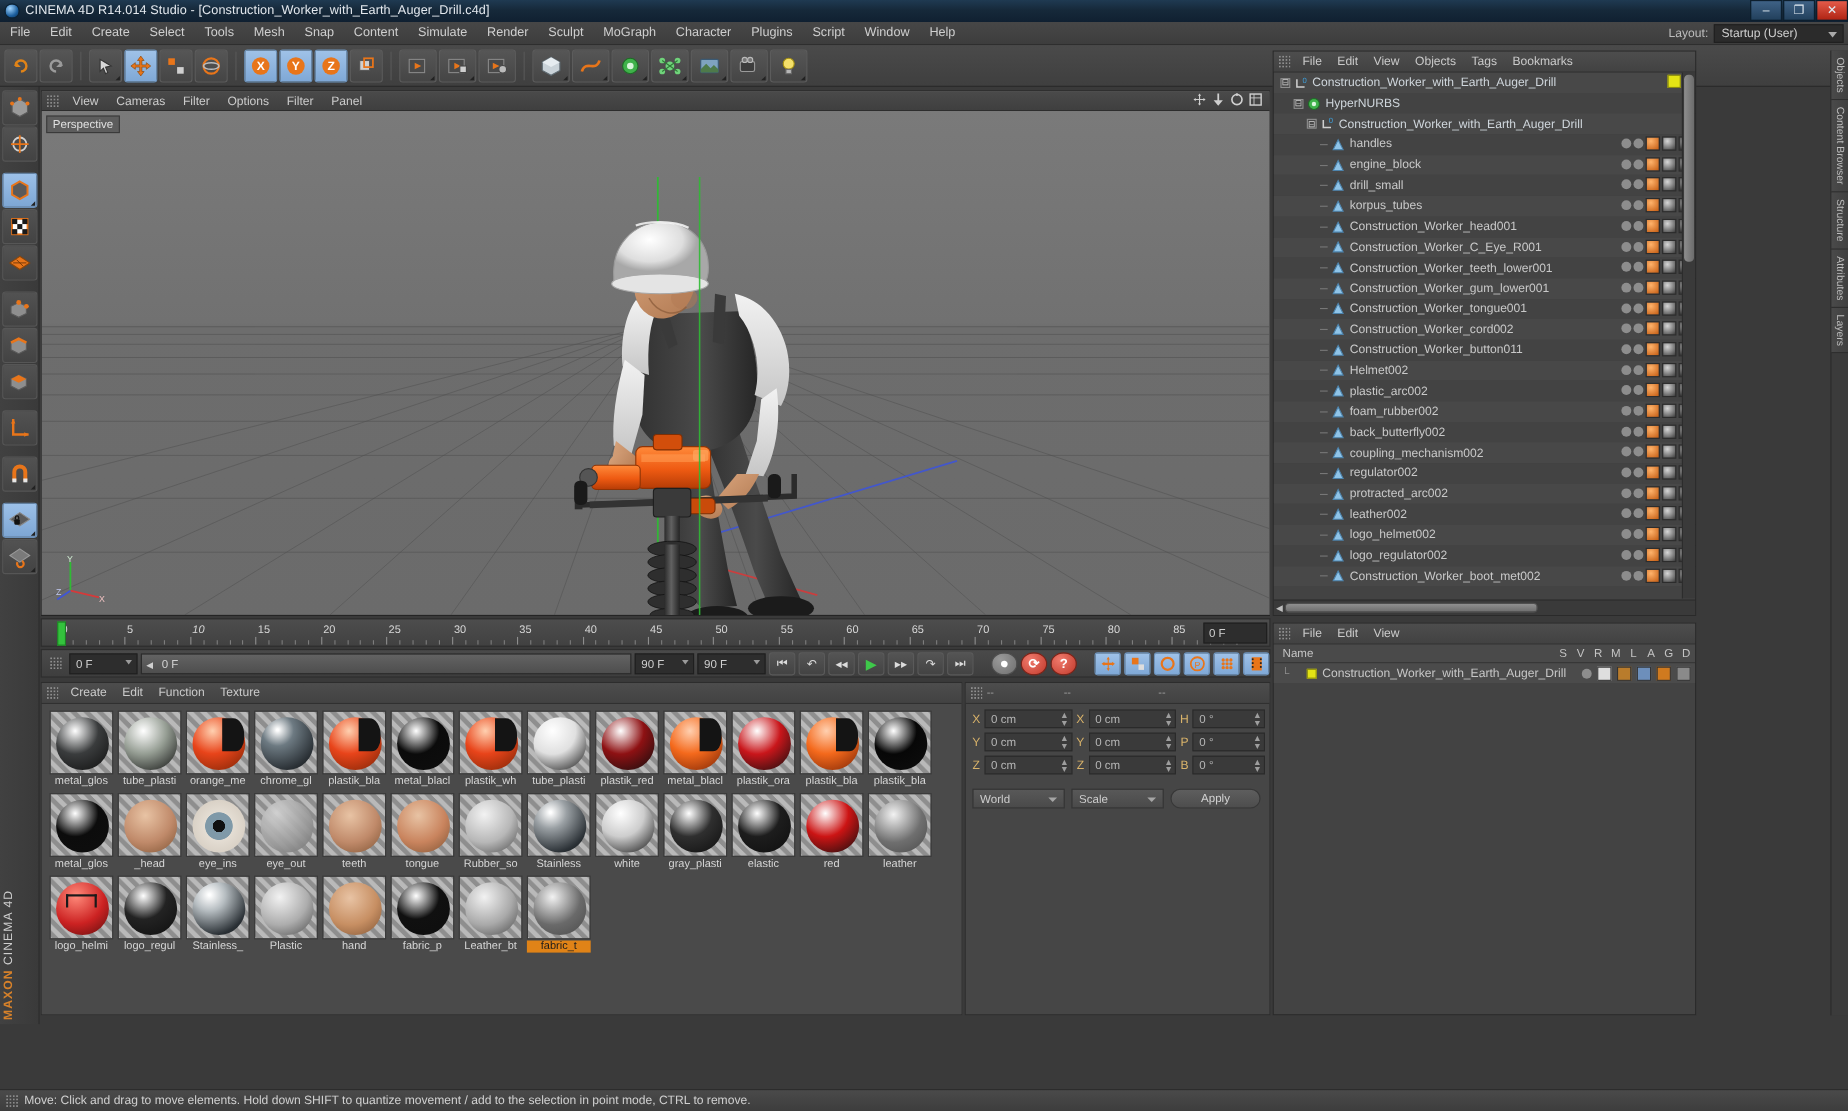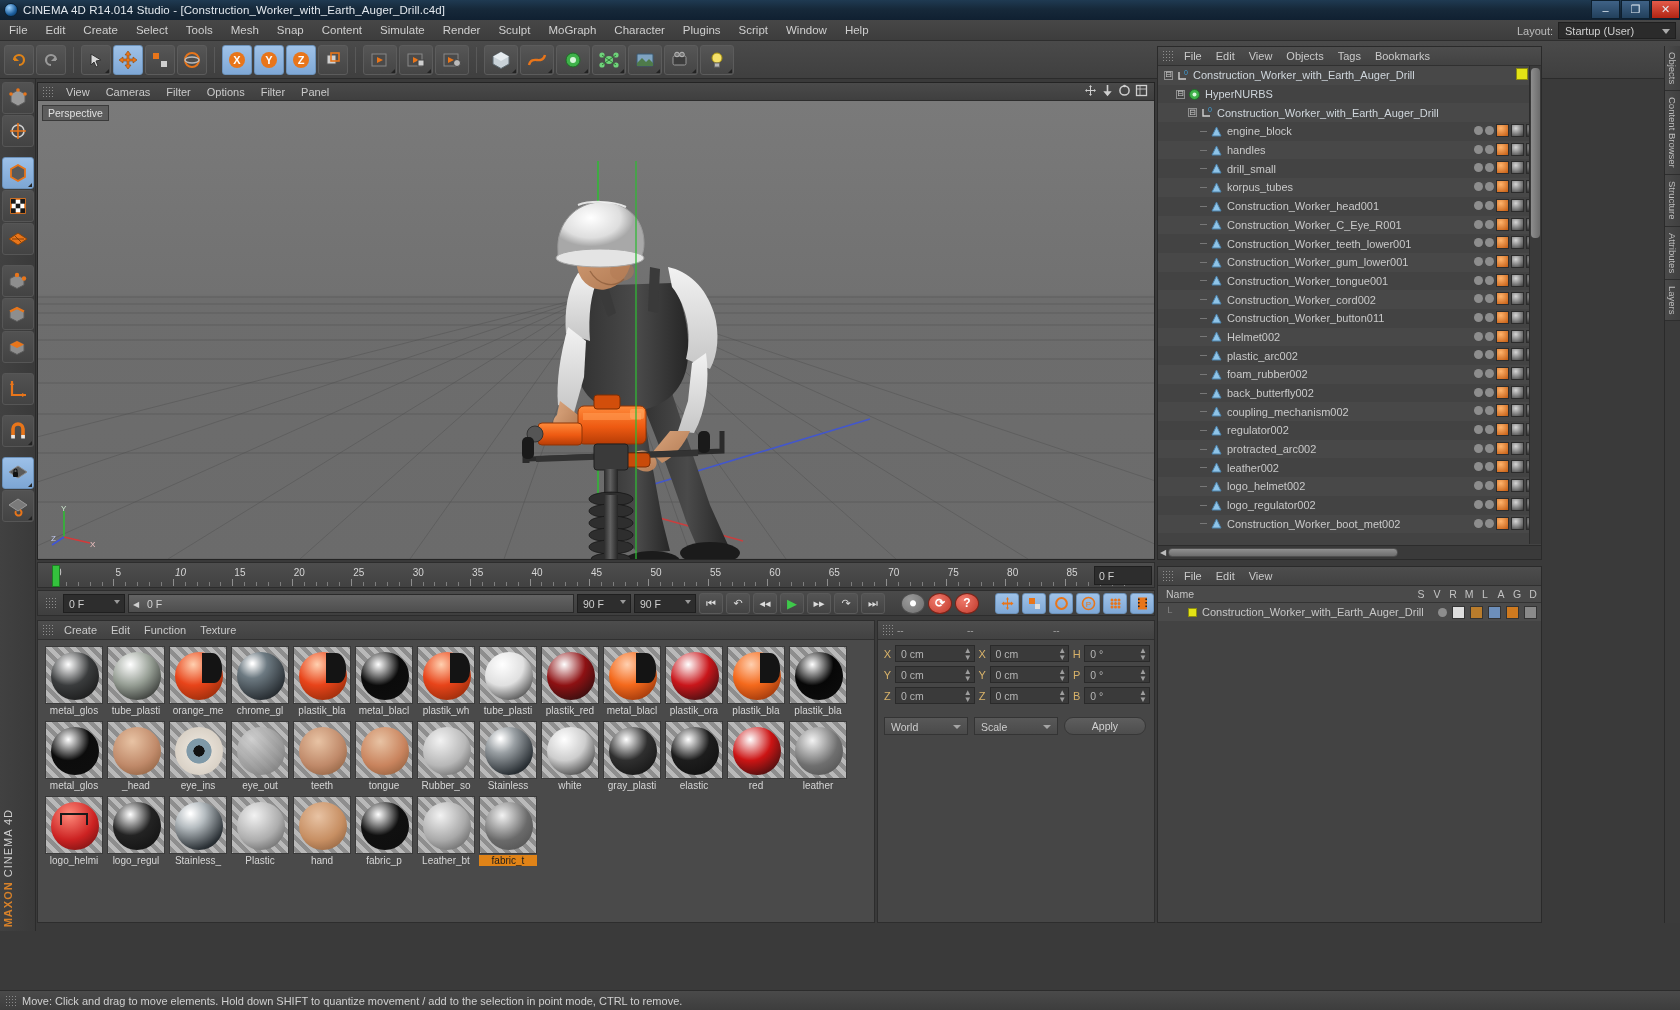--- a/index.html
+++ b/index.html
@@ -1238,23 +1238,23 @@
             <svg class="oicon" viewBox="0 0 13 13">
               <path d="M6.5 2 L11 11 H2 Z" fill="#8fc4e8" stroke="#4d84ad"></path>
             </svg>
+            <span class="oname">handles</span>
+          </span>
+          <span class="otags">
+            <i class="dotcol"></i>
+            <i class="dotcol"></i>
+            <i class="tagsq" style="background:radial-gradient(circle at 35% 30%,#ffb36b,#c35a10)"></i>
+            <i class="tagsq" style="background:radial-gradient(circle at 35% 30%,#d6d6d6,#3a3a3a)"></i>
+            <i class="tagsq" style="background:radial-gradient(circle at 35% 30%,#9a9a9a,#141414)"></i>
+          </span>
+        </div>
+        <div class="orow">
+          <span class="otree" style="padding-left:42px">
+            <span class="dash-h"></span>
+            <svg class="oicon" viewBox="0 0 13 13">
+              <path d="M6.5 2 L11 11 H2 Z" fill="#8fc4e8" stroke="#4d84ad"></path>
+            </svg>
             <span class="oname">engine_block</span>
-          </span>
-          <span class="otags">
-            <i class="dotcol"></i>
-            <i class="dotcol"></i>
-            <i class="tagsq" style="background:radial-gradient(circle at 35% 30%,#ffb36b,#c35a10)"></i>
-            <i class="tagsq" style="background:radial-gradient(circle at 35% 30%,#d6d6d6,#3a3a3a)"></i>
-            <i class="tagsq" style="background:radial-gradient(circle at 35% 30%,#9a9a9a,#141414)"></i>
-          </span>
-        </div>
-        <div class="orow">
-          <span class="otree" style="padding-left:42px">
-            <span class="dash-h"></span>
-            <svg class="oicon" viewBox="0 0 13 13">
-              <path d="M6.5 2 L11 11 H2 Z" fill="#8fc4e8" stroke="#4d84ad"></path>
-            </svg>
-            <span class="oname">handles</span>
           </span>
           <span class="otags">
             <i class="dotcol"></i>

